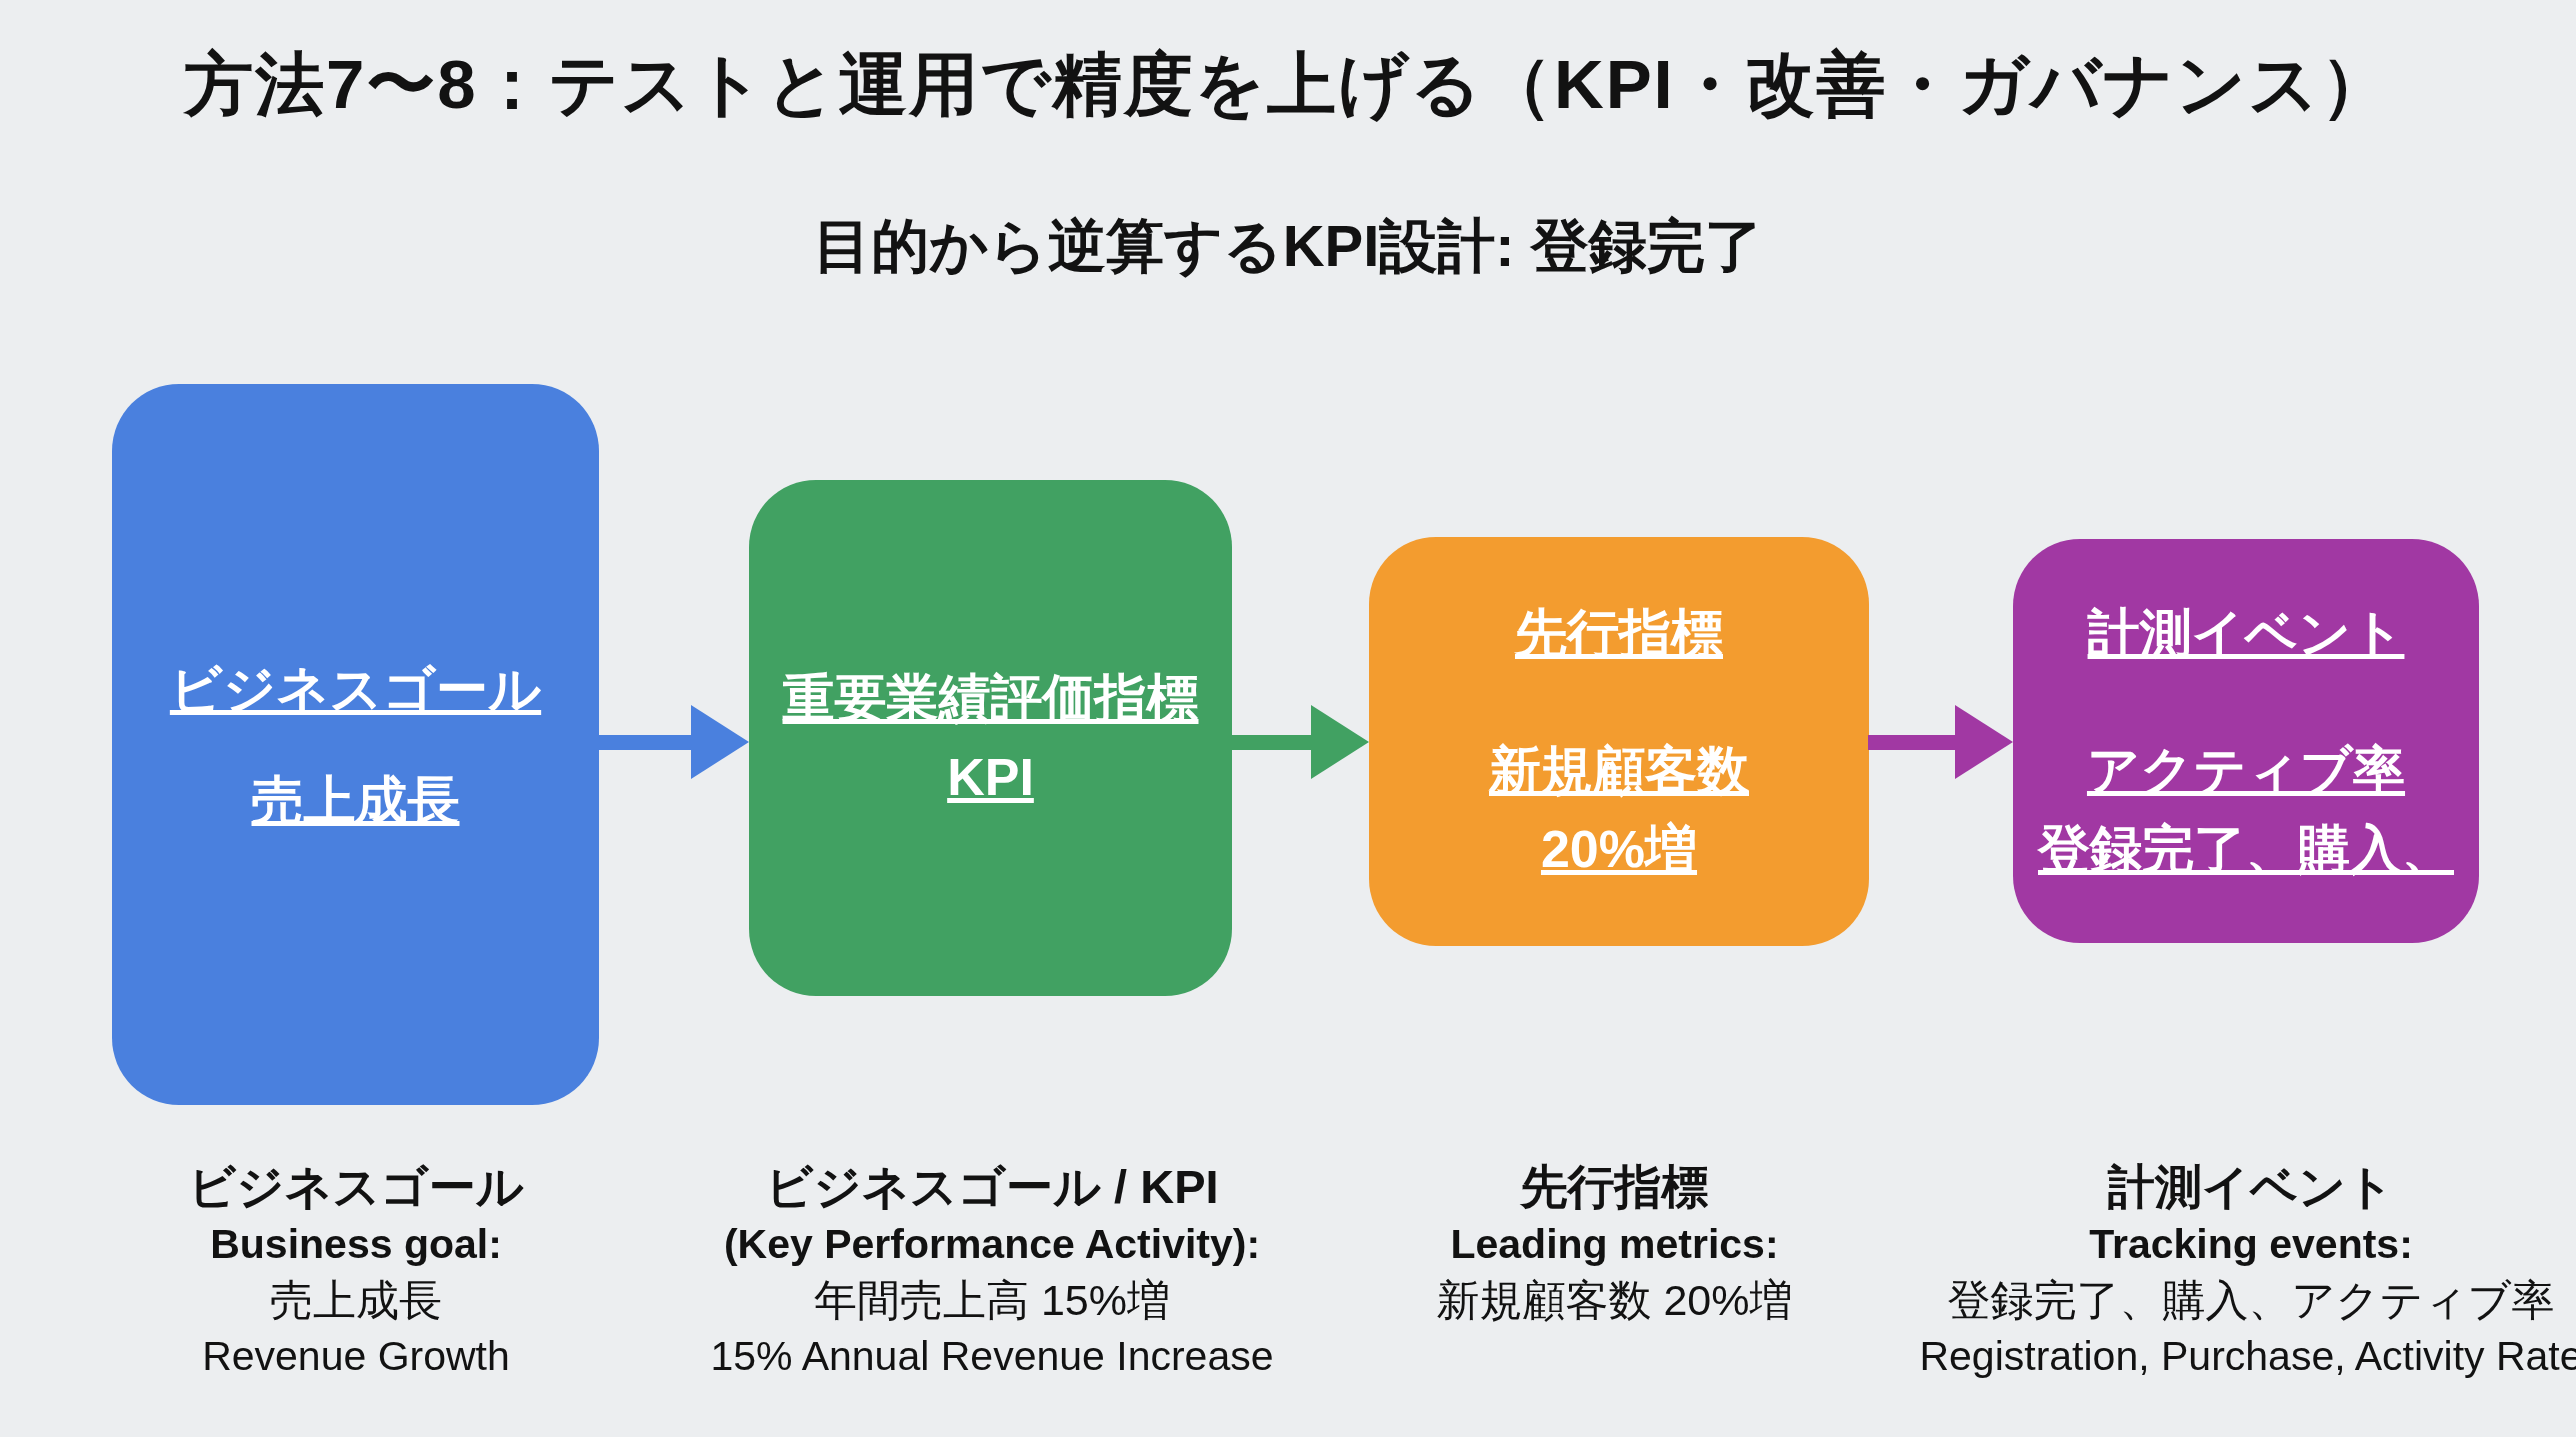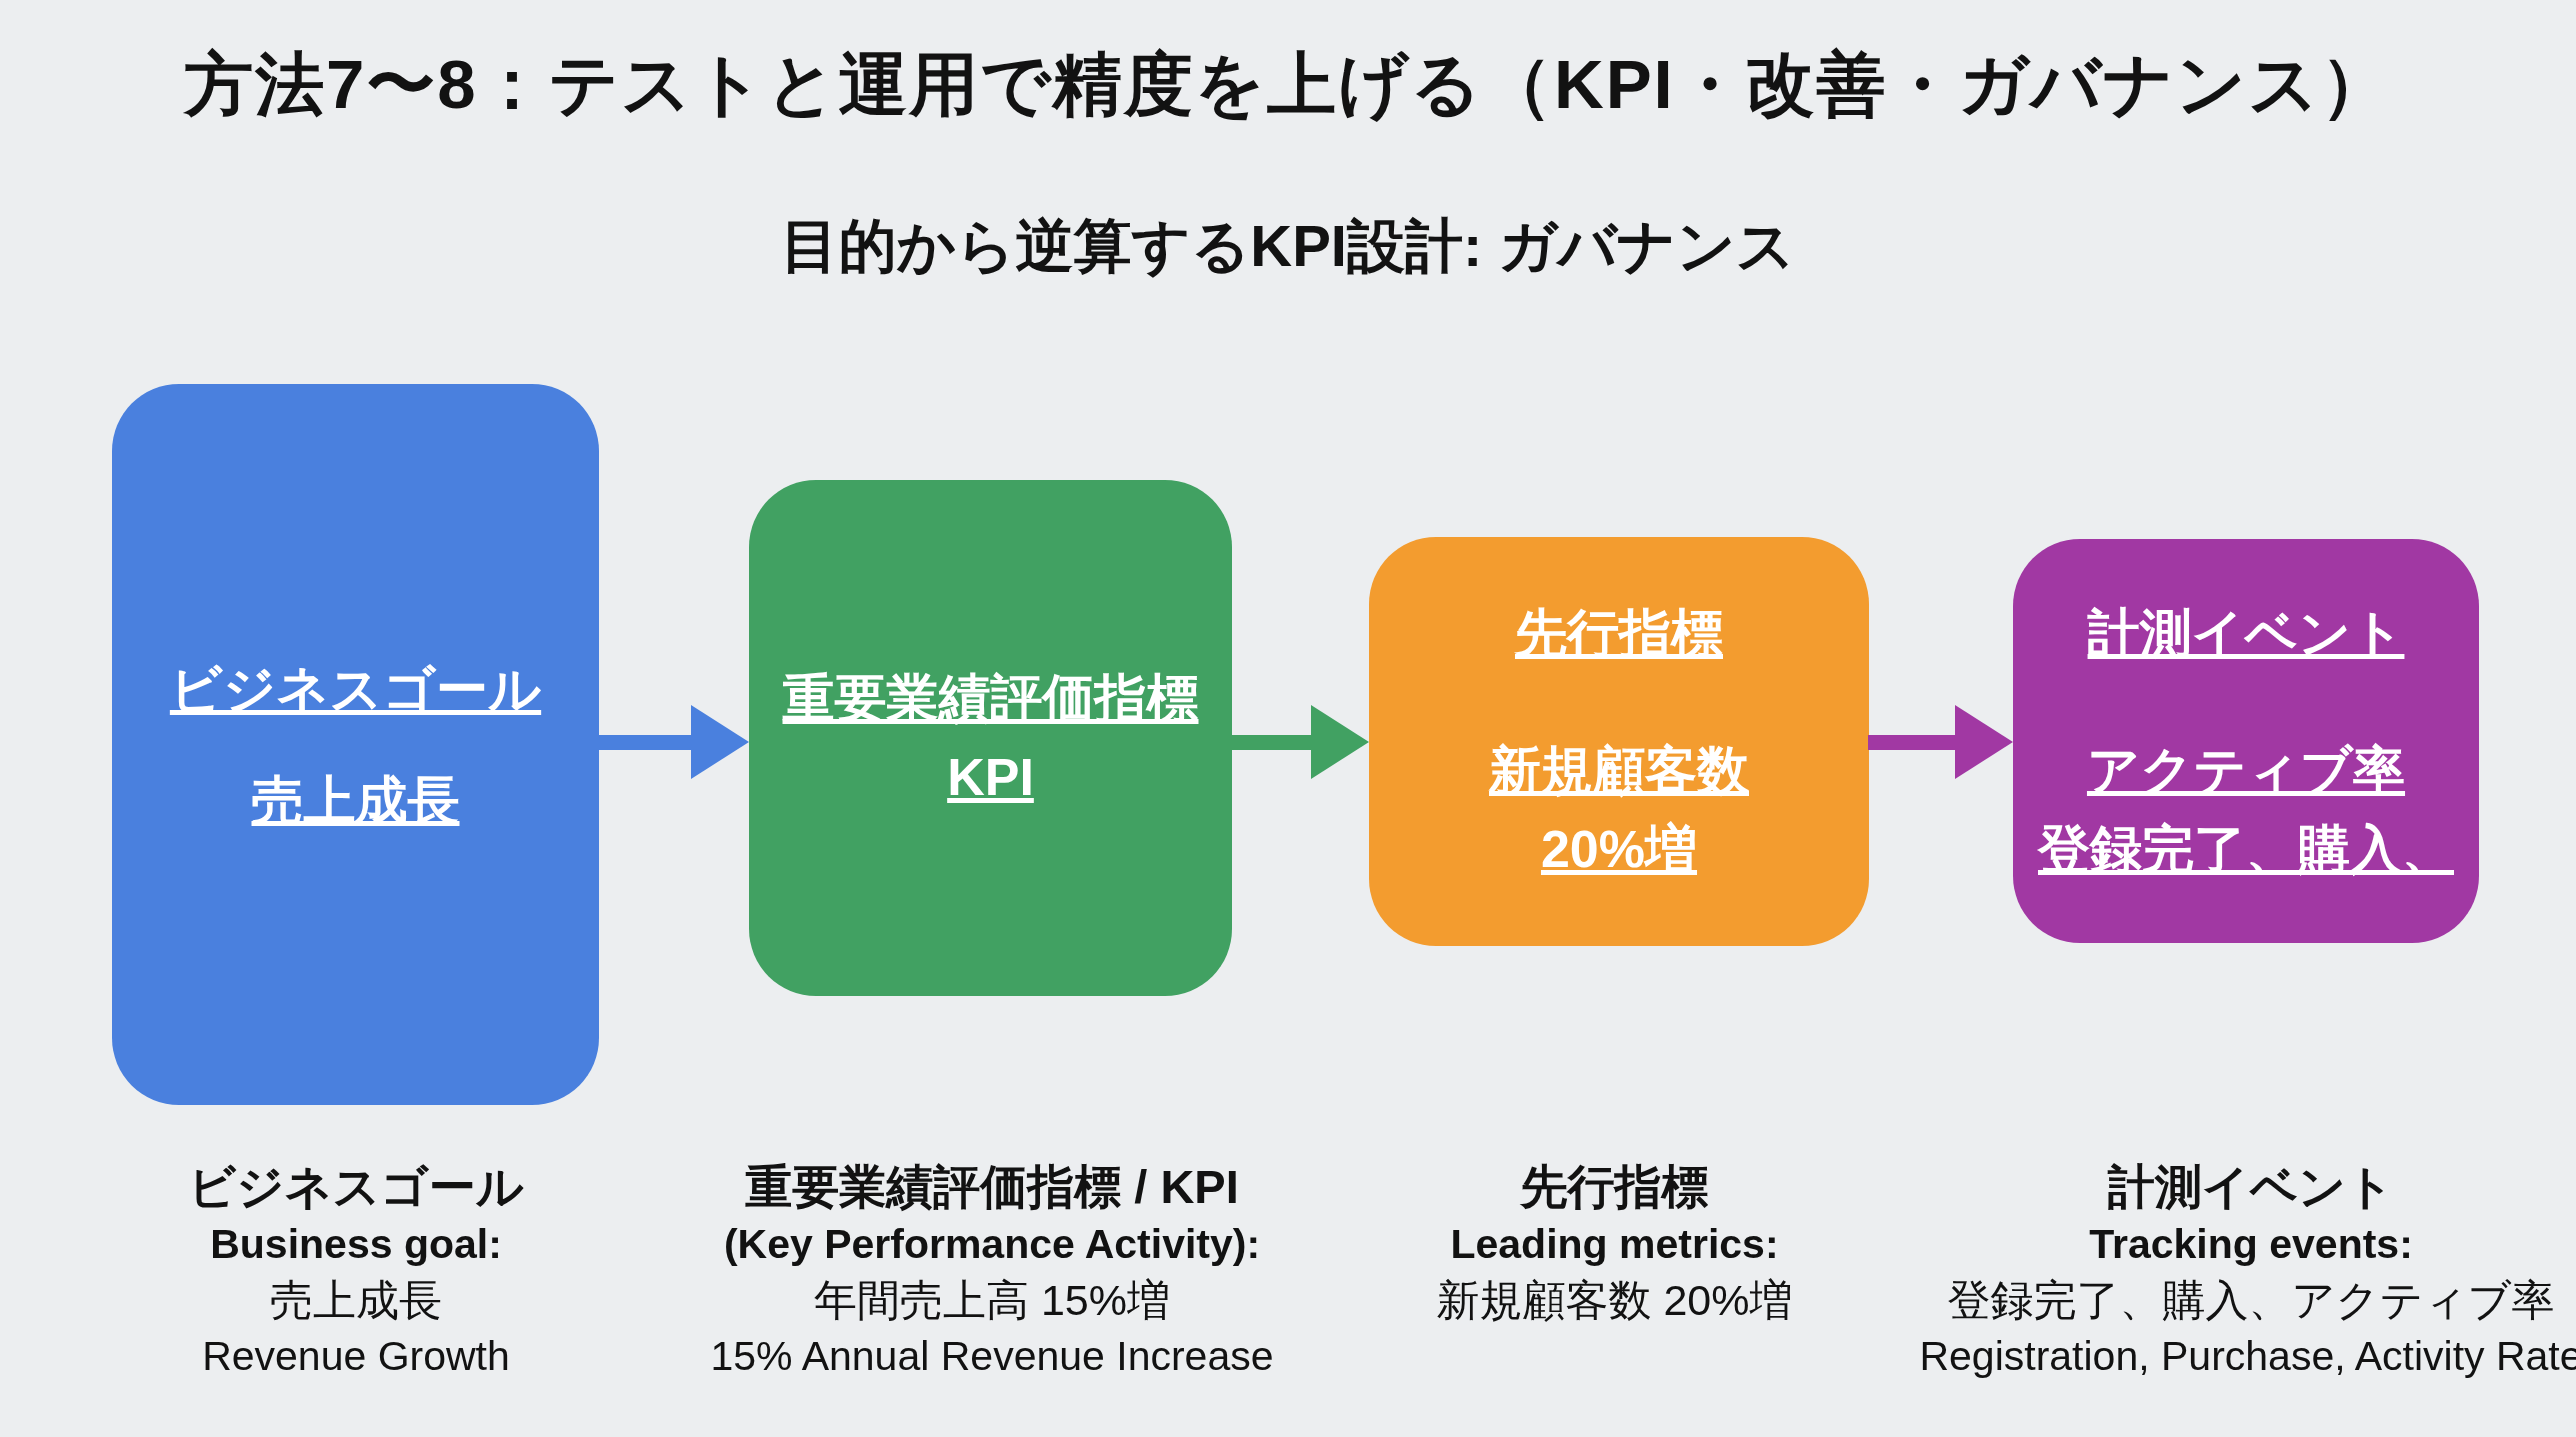--- a/index.html
+++ b/index.html
@@ -140,7 +140,7 @@
 <main class="slide">
 
   <h1 class="page-title">方法7〜8：テストと運用で精度を上げる（KPI・改善・ガバナンス）</h1>
-  <h2 class="page-subtitle">目的から逆算するKPI設計: ガバナンス</h2>
+  <h2 class="page-subtitle">目的から逆算するKPI設計: 登録完了</h2>
 
   <section>
 

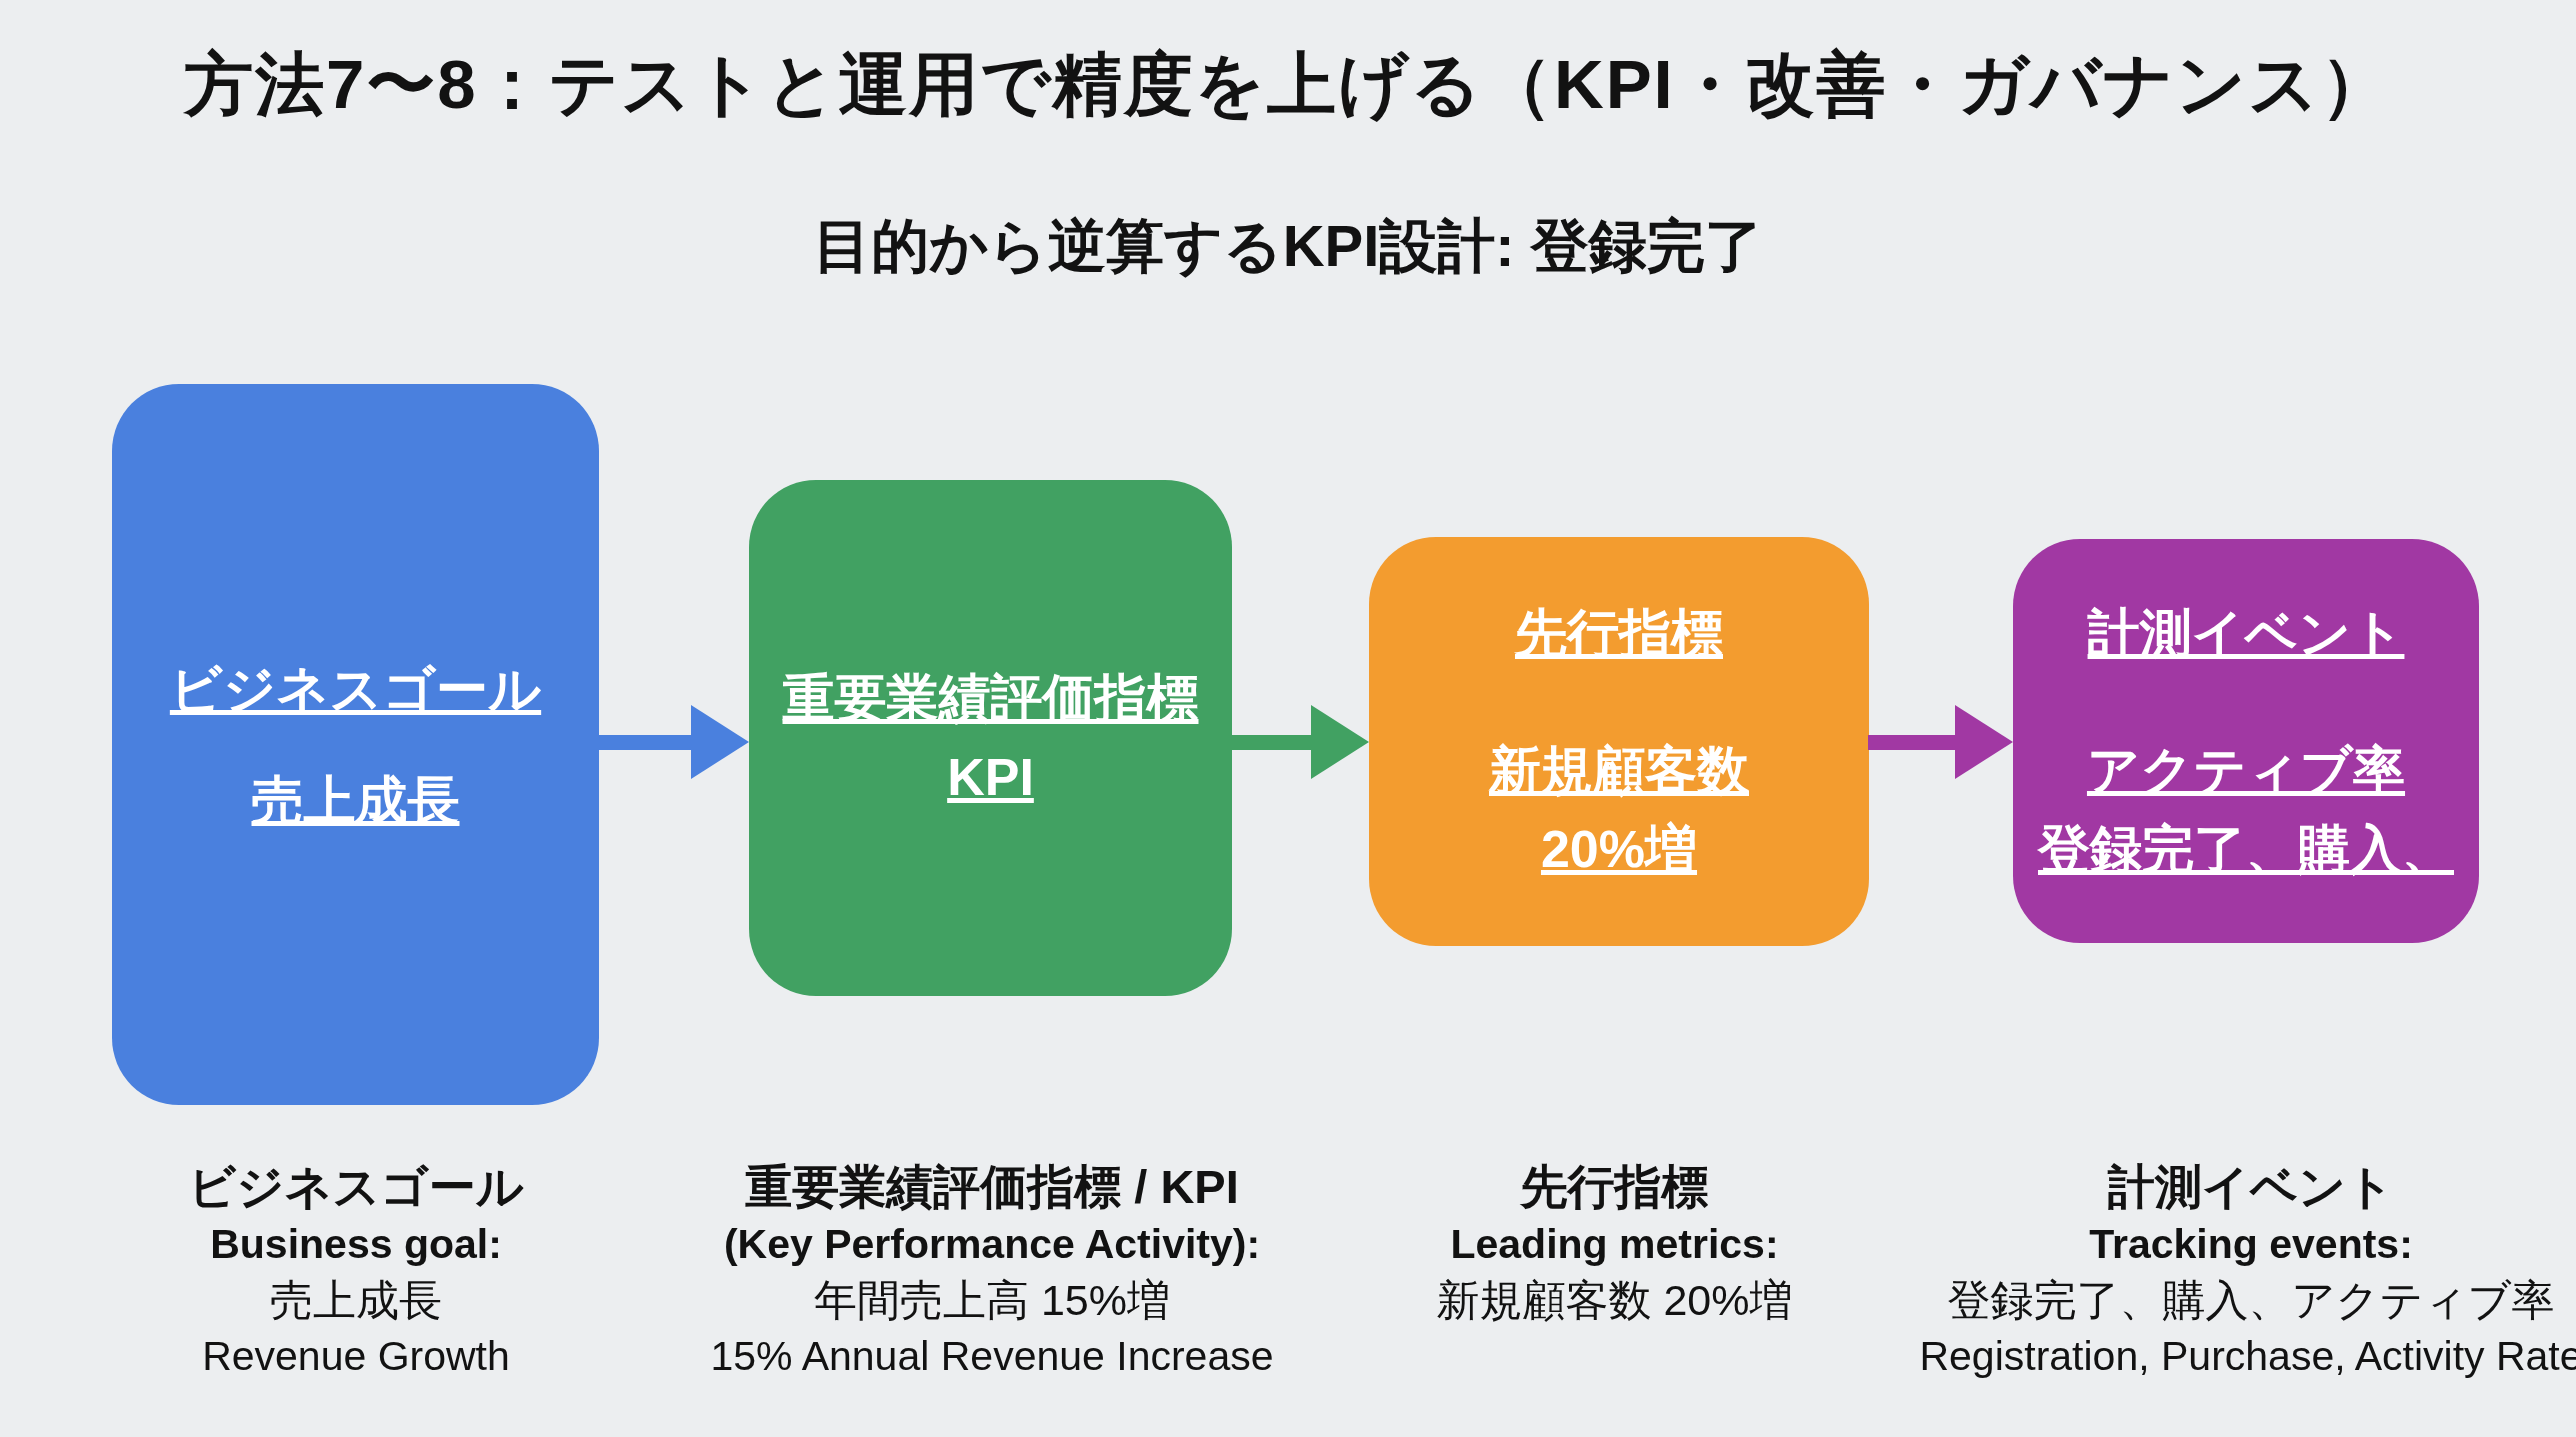--- a/index.html
+++ b/index.html
@@ -207,7 +207,7 @@
     </div>
 
     <div class="label label-2">
-      <div class="jp-title">重要業績評価指標 / KPI</div>
+      <div class="jp-title">ビジネスゴール / KPI</div>
       <div class="en-title">(Key Performance Activity):</div>
       <div class="jp-detail">年間売上高 15%増</div>
       <div class="en-detail">15% Annual Revenue Increase</div>

